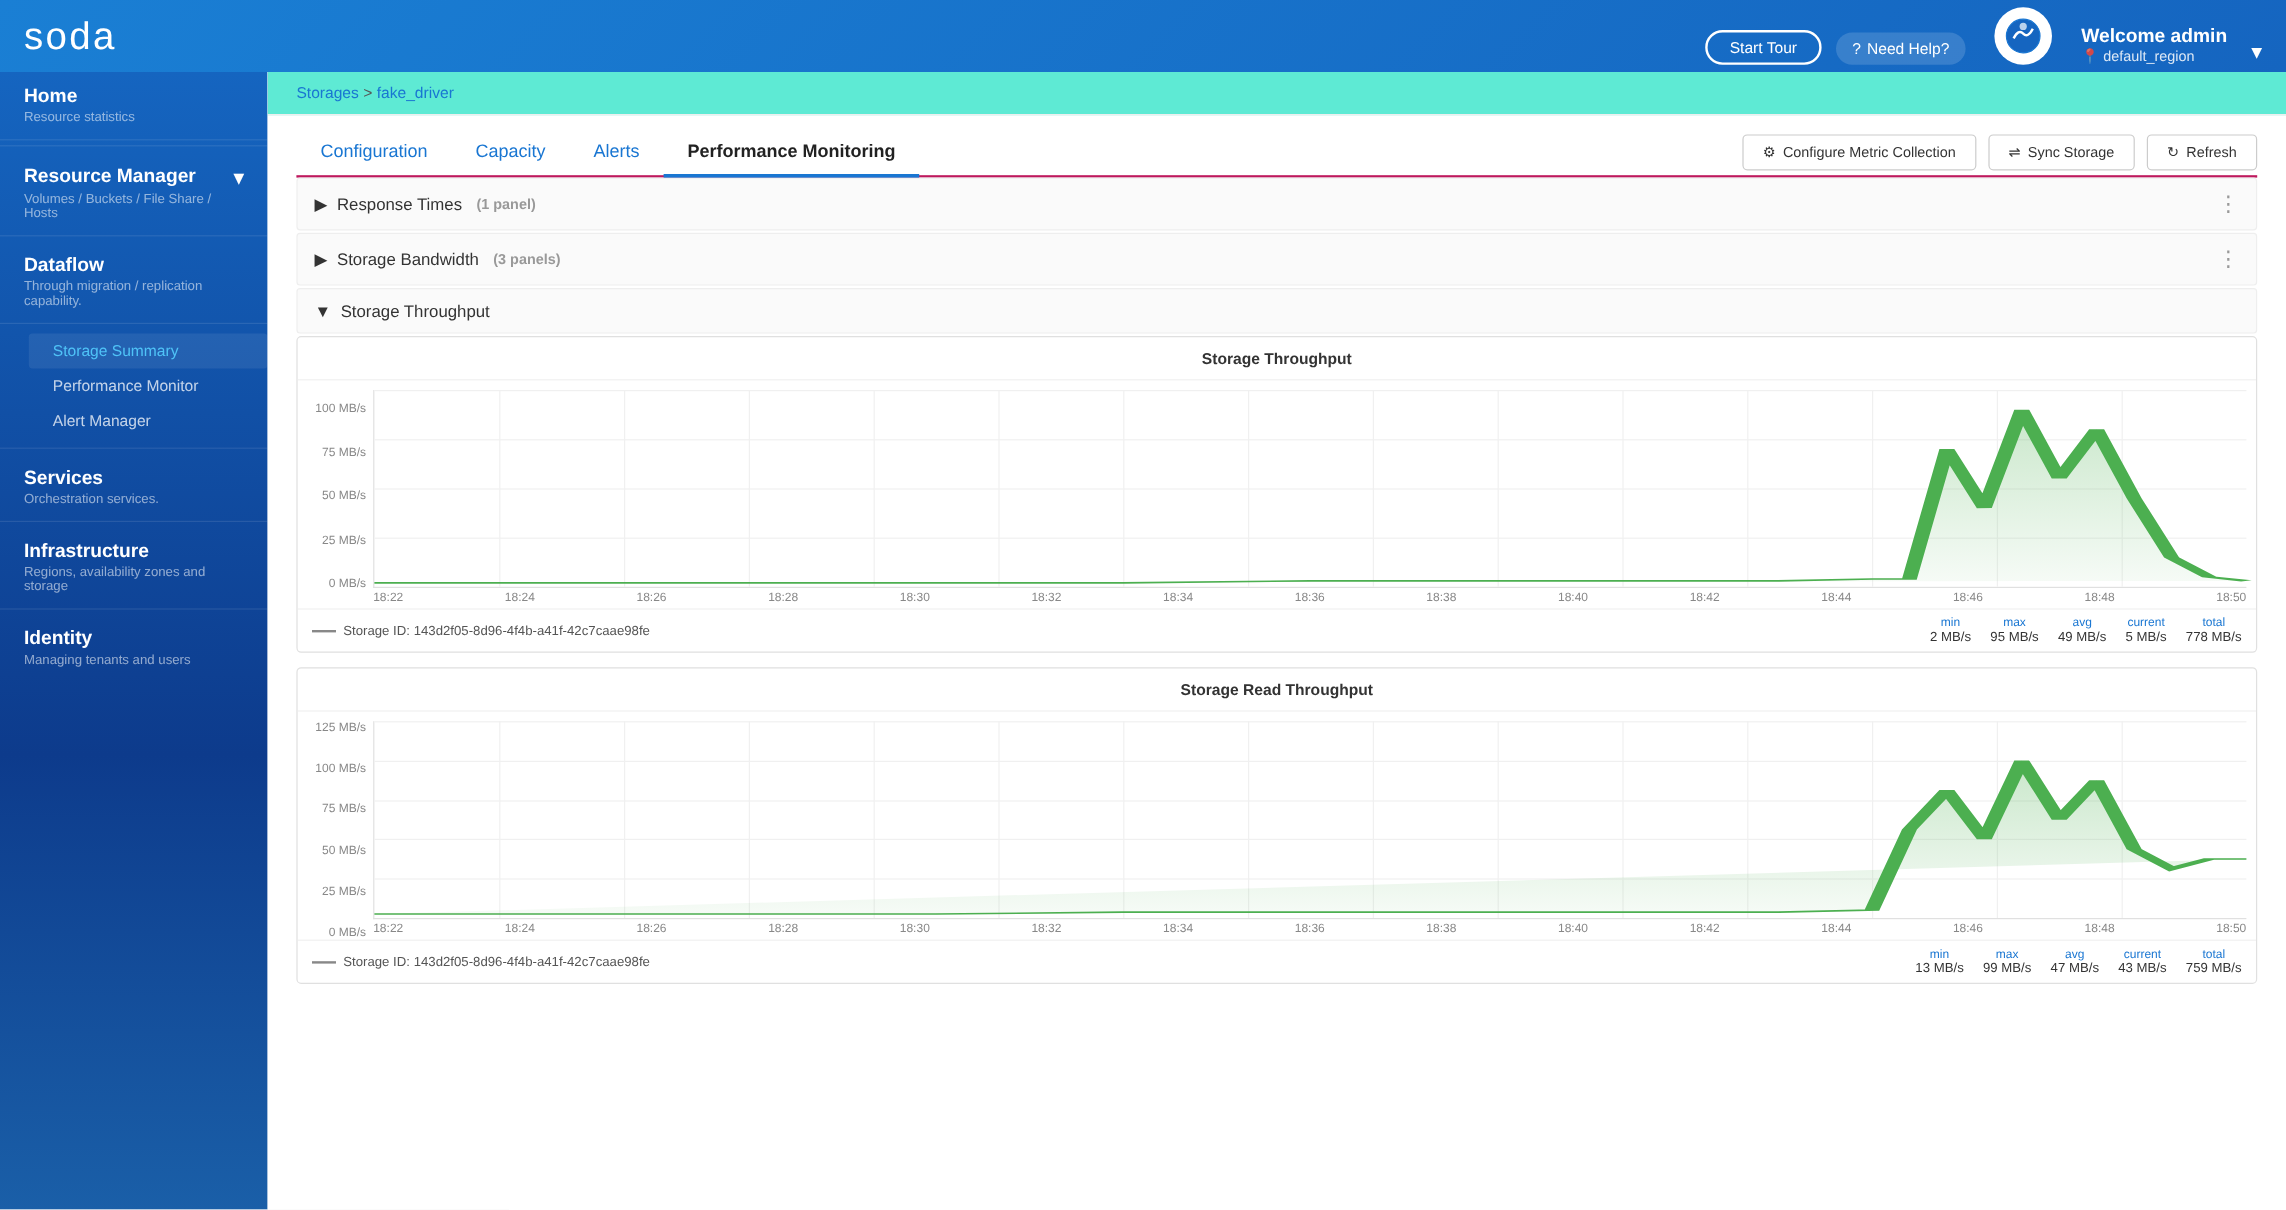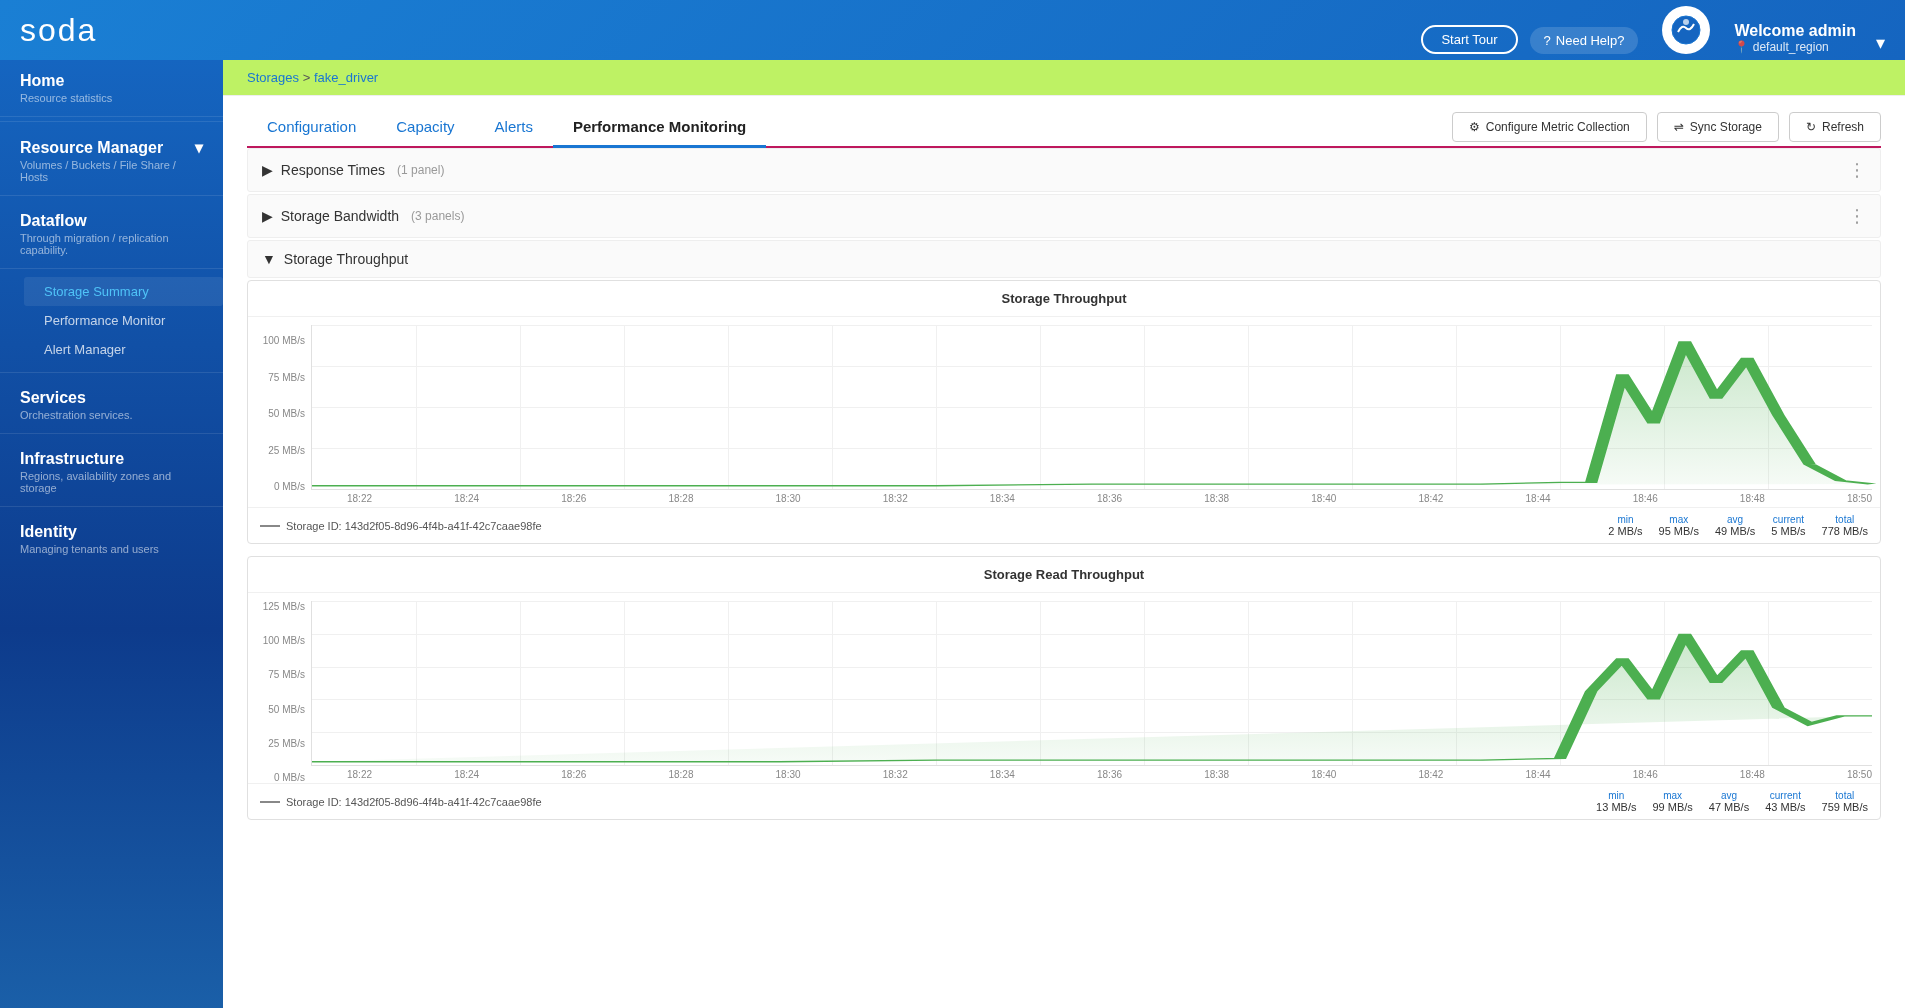--- a/index.html
+++ b/index.html
@@ -118,7 +118,7 @@
       padding: 10px 24px;
       font-size: 13px;
       color: #1976d2;
-      background: #bef264;
+      background: #5eead4;
       border-bottom: 1px solid #eee;
     }
     .breadcrumb span { color: #555; }

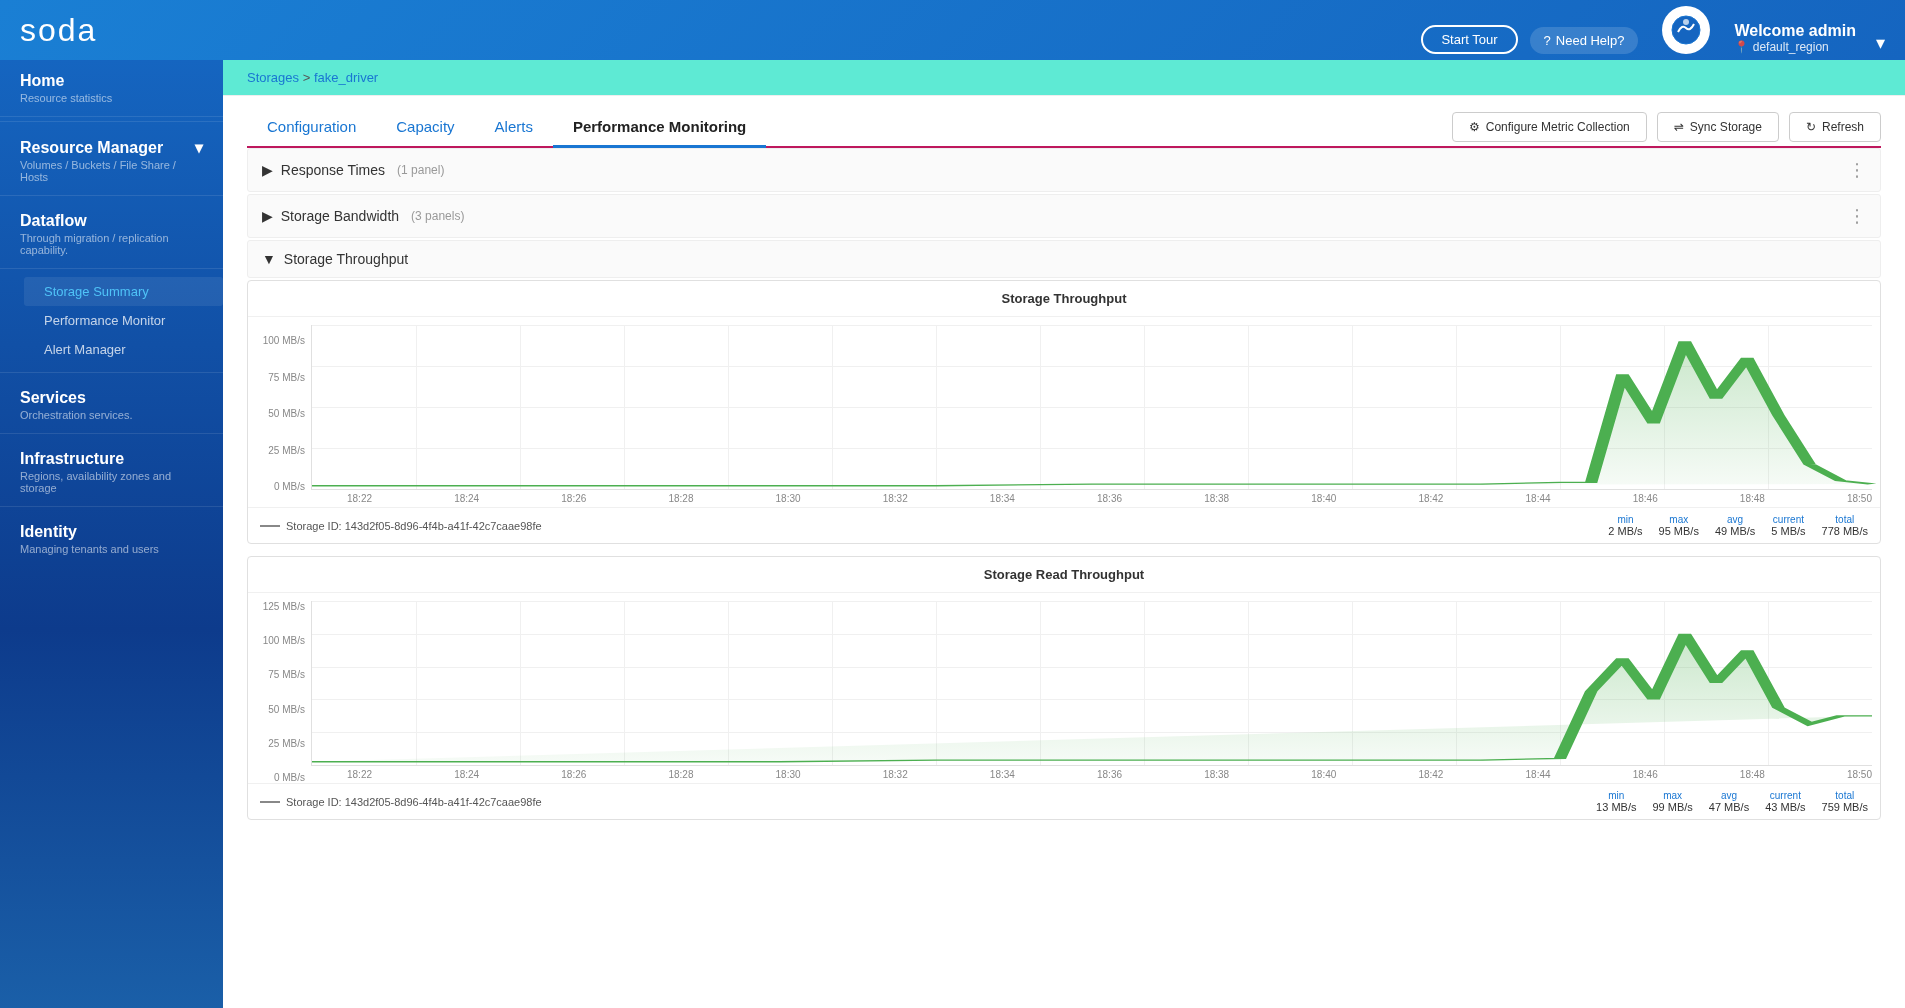--- a/index.html
+++ b/index.html
@@ -181,6 +181,7 @@
       color: #999;
       font-size: 12px;
       margin-left: 4px;
+      font-weight: bold;
     }
     .accordion-header .dots-menu {
       margin-left: auto;

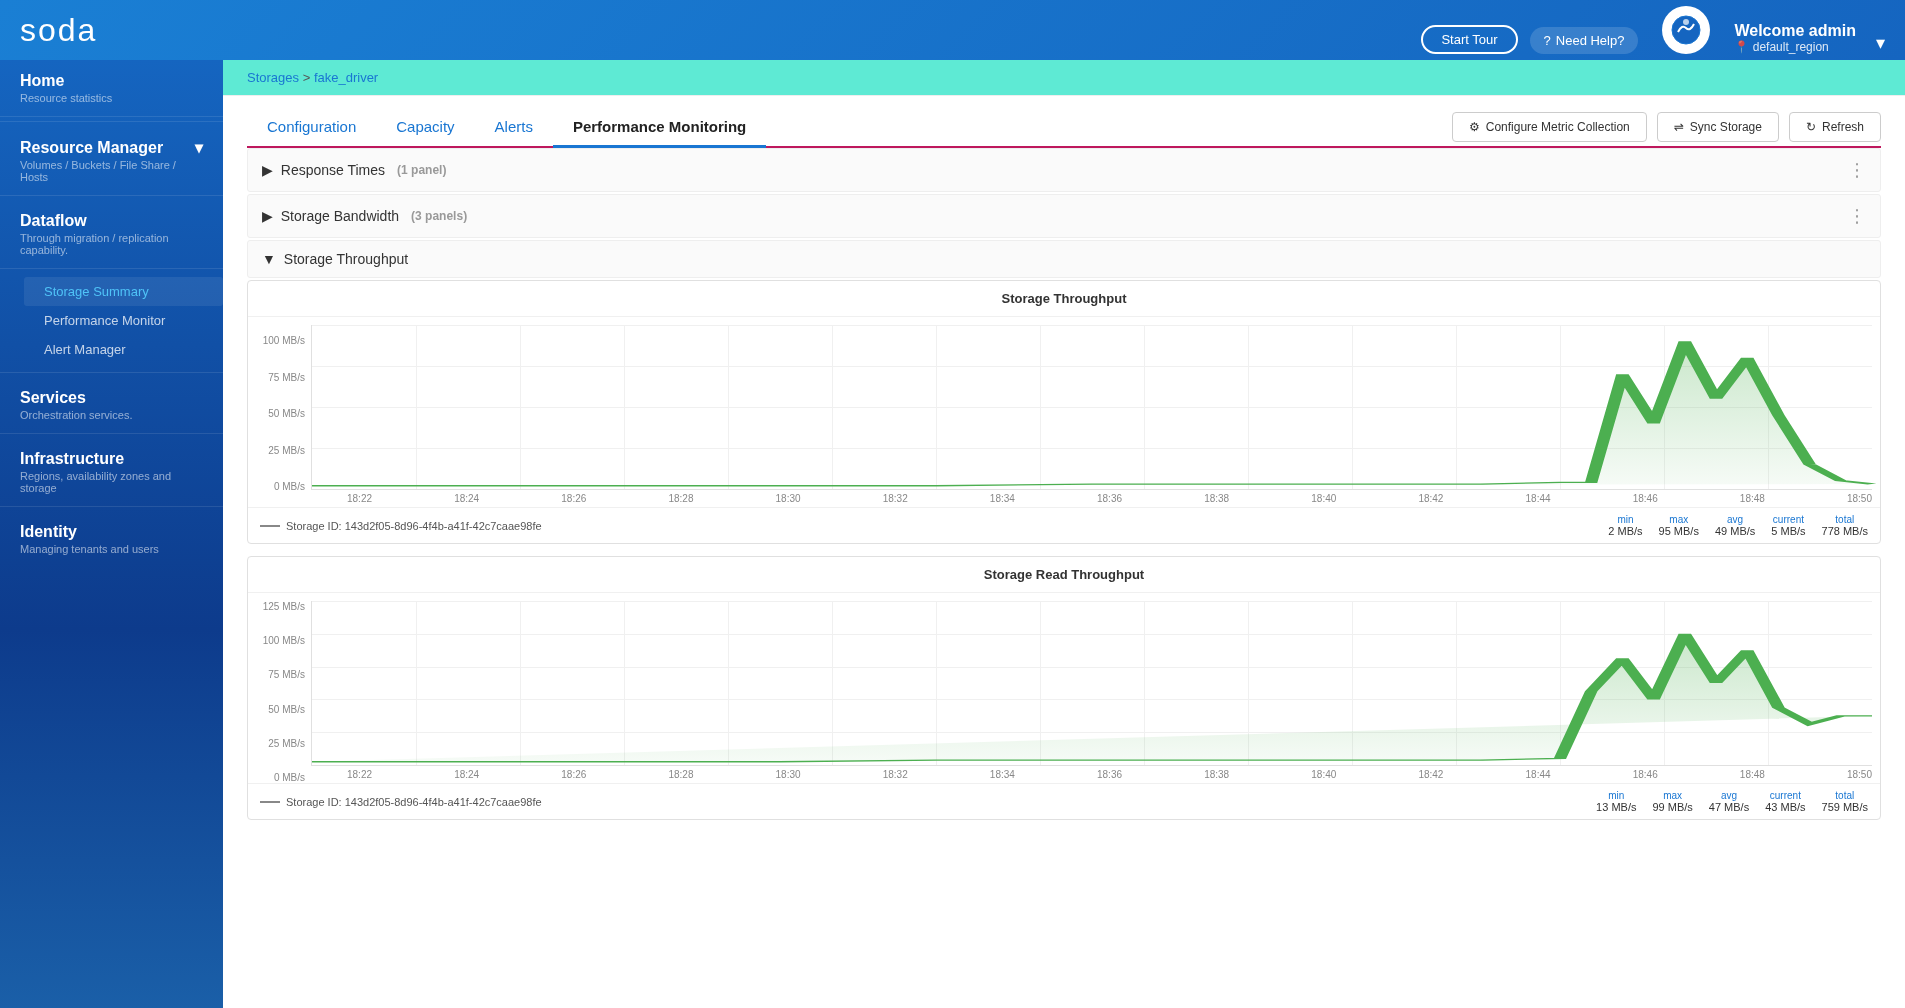--- a/index.html
+++ b/index.html
@@ -224,7 +224,6 @@
       padding: 3px 0;
       font-size: 10px;
       color: #888;
-      margin-left: 36px;
     }
 
     .chart-footer {

